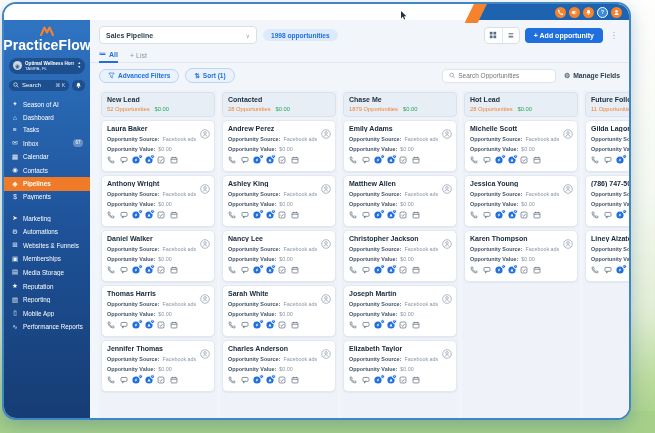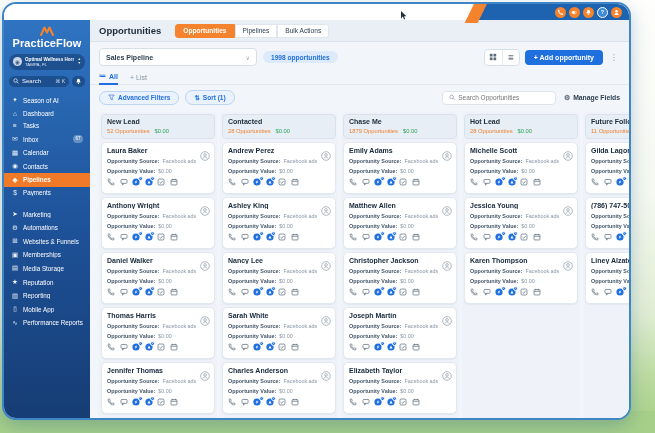--- a/index.html
+++ b/index.html
@@ -278,14 +278,6 @@
 
     <div class="main">
 
-      <div class="page-header">
-        <div class="page-title">Opportunities</div>
-        <div class="tabs">
-          <span class="tab active">Opportunities</span>
-          <span class="tab">Pipelines</span>
-          <span class="tab">Bulk Actions</span>
-        </div>
-      </div>
 
       <div class="toolbar">
         <div class="select">

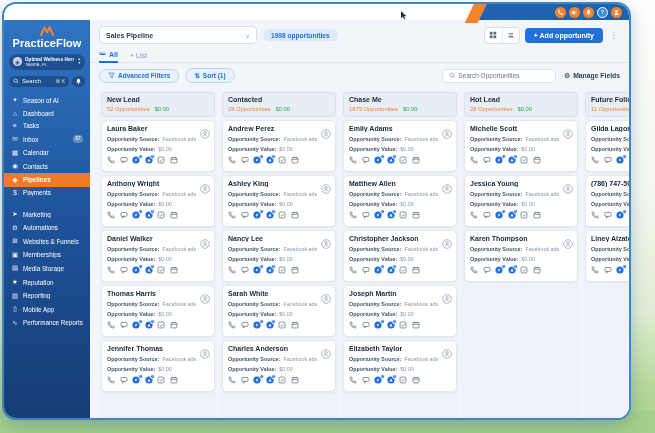--- a/index.html
+++ b/index.html
@@ -31,7 +31,7 @@
   
   .sidebar { width:86px; flex:none; background:linear-gradient(180deg,#2F74C2 0%,#1D5096 55%,#163D74 100%); color:#fff; overflow:hidden; }
   .logo { display:flex; flex-direction:column; align-items:center; padding-top:5px; }
-  .brand { font-size:11px; font-weight:bold; margin-top:1px; letter-spacing:.1px; }
+  .brand { font-size:14px; font-weight:bold; margin-top:1px; letter-spacing:.1px; }
   .account { margin:5px 5px 0; background:rgba(9,38,80,.4); border-radius:9px; display:flex; align-items:center; gap:3px; padding:2.5px 4px; cursor:pointer; }
   .acc-avatar { width:9px; height:9px; border-radius:50%; background:#C9D7E9; color:#3C5878; font-size:5.5px; display:flex; align-items:center; justify-content:center; flex:none; }
   .acc-text { flex:1; min-width:0; }

